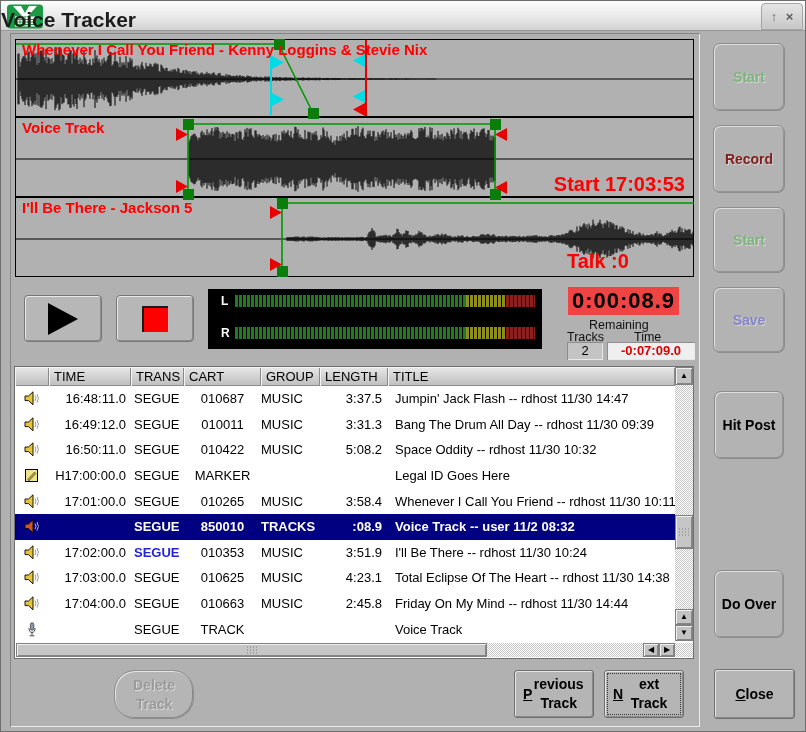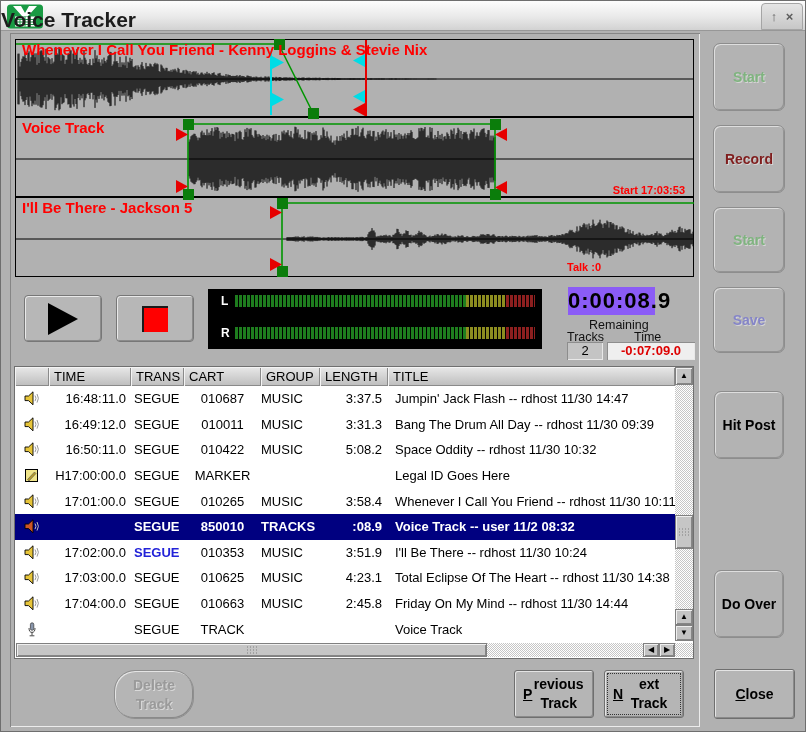--- a/index.html
+++ b/index.html
@@ -25,7 +25,7 @@
   .track{position:absolute;left:14px;width:679px;background:#b1b1b1;border:1px solid #000;}
   .track svg{position:absolute;left:0;top:0;}
   .tklabel{position:absolute;left:6px;top:1px;color:#f00;font-weight:bold;font-size:15px;white-space:nowrap;z-index:3;}
-  .tkannot{position:absolute;color:#f00;font-weight:bold;font-size:11px;white-space:nowrap;z-index:3;}
+  .tkannot{position:absolute;color:#f00;font-weight:bold;font-size:20px;white-space:nowrap;z-index:3;}
   .ovl{position:absolute;left:14px;top:38px;width:679px;height:238px;z-index:2;pointer-events:none;}
   
   .tbtn{position:absolute;width:78px;height:47px;background:#b7b7b7;border:1px solid #777;

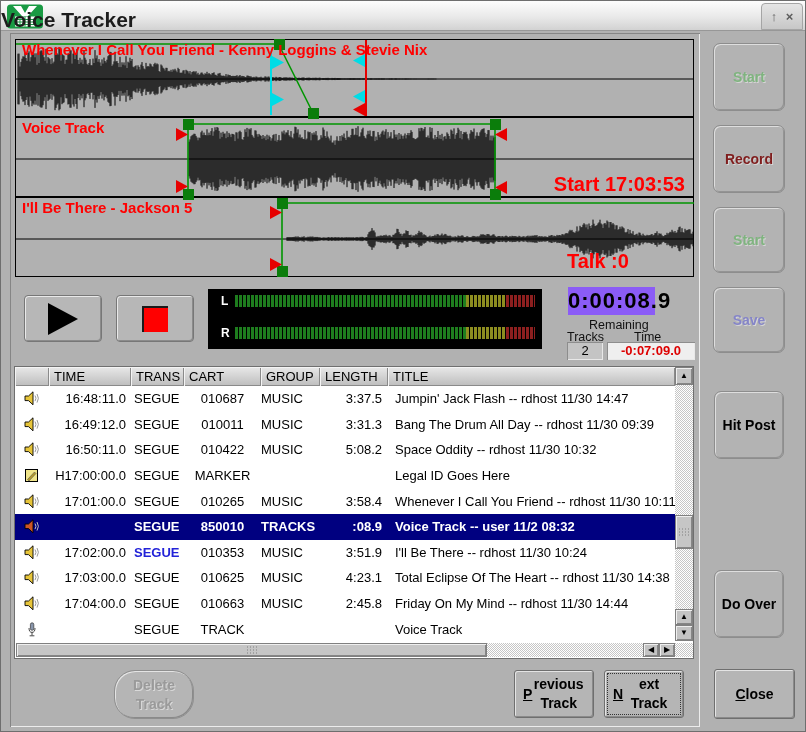--- a/index.html
+++ b/index.html
@@ -42,7 +42,7 @@
   .mr{width:29px;background:repeating-linear-gradient(90deg,#8d1f1f 0 3px,#000 3px 4px);}
   .mscale{position:absolute;left:0;top:305px;width:334px;height:16px;}
   .mscale span{position:absolute;transform:translateX(-50%);color:#fff;font-weight:bold;font-size:13px;}
-  .elapsed{position:absolute;left:567px;top:286px;width:87px;height:28px;background:#8b5cf6;
+  .elapsed{position:absolute;left:567px;top:286px;width:111px;height:28px;background:#ef4444;
     color:#000;font-weight:bold;font-size:22px;text-align:center;line-height:28px;letter-spacing:1px;}
   .remlbl{position:absolute;font-size:12.5px;color:#111;}
   .valbox{position:absolute;height:18px;font-size:13px;text-align:center;line-height:18px;

